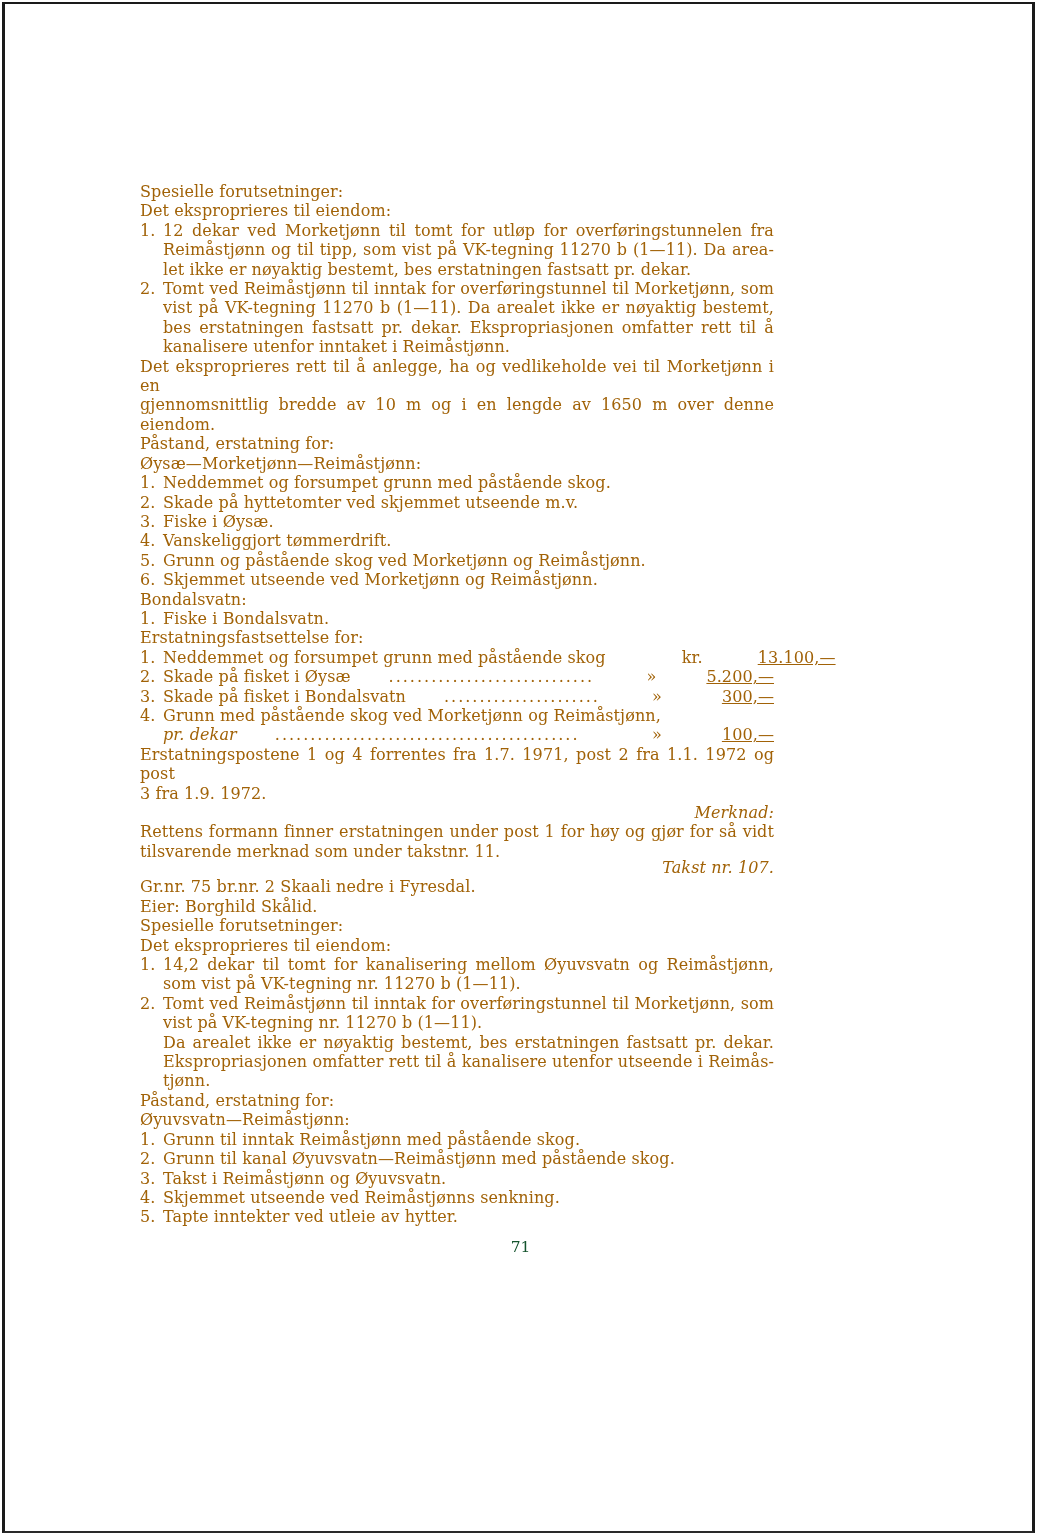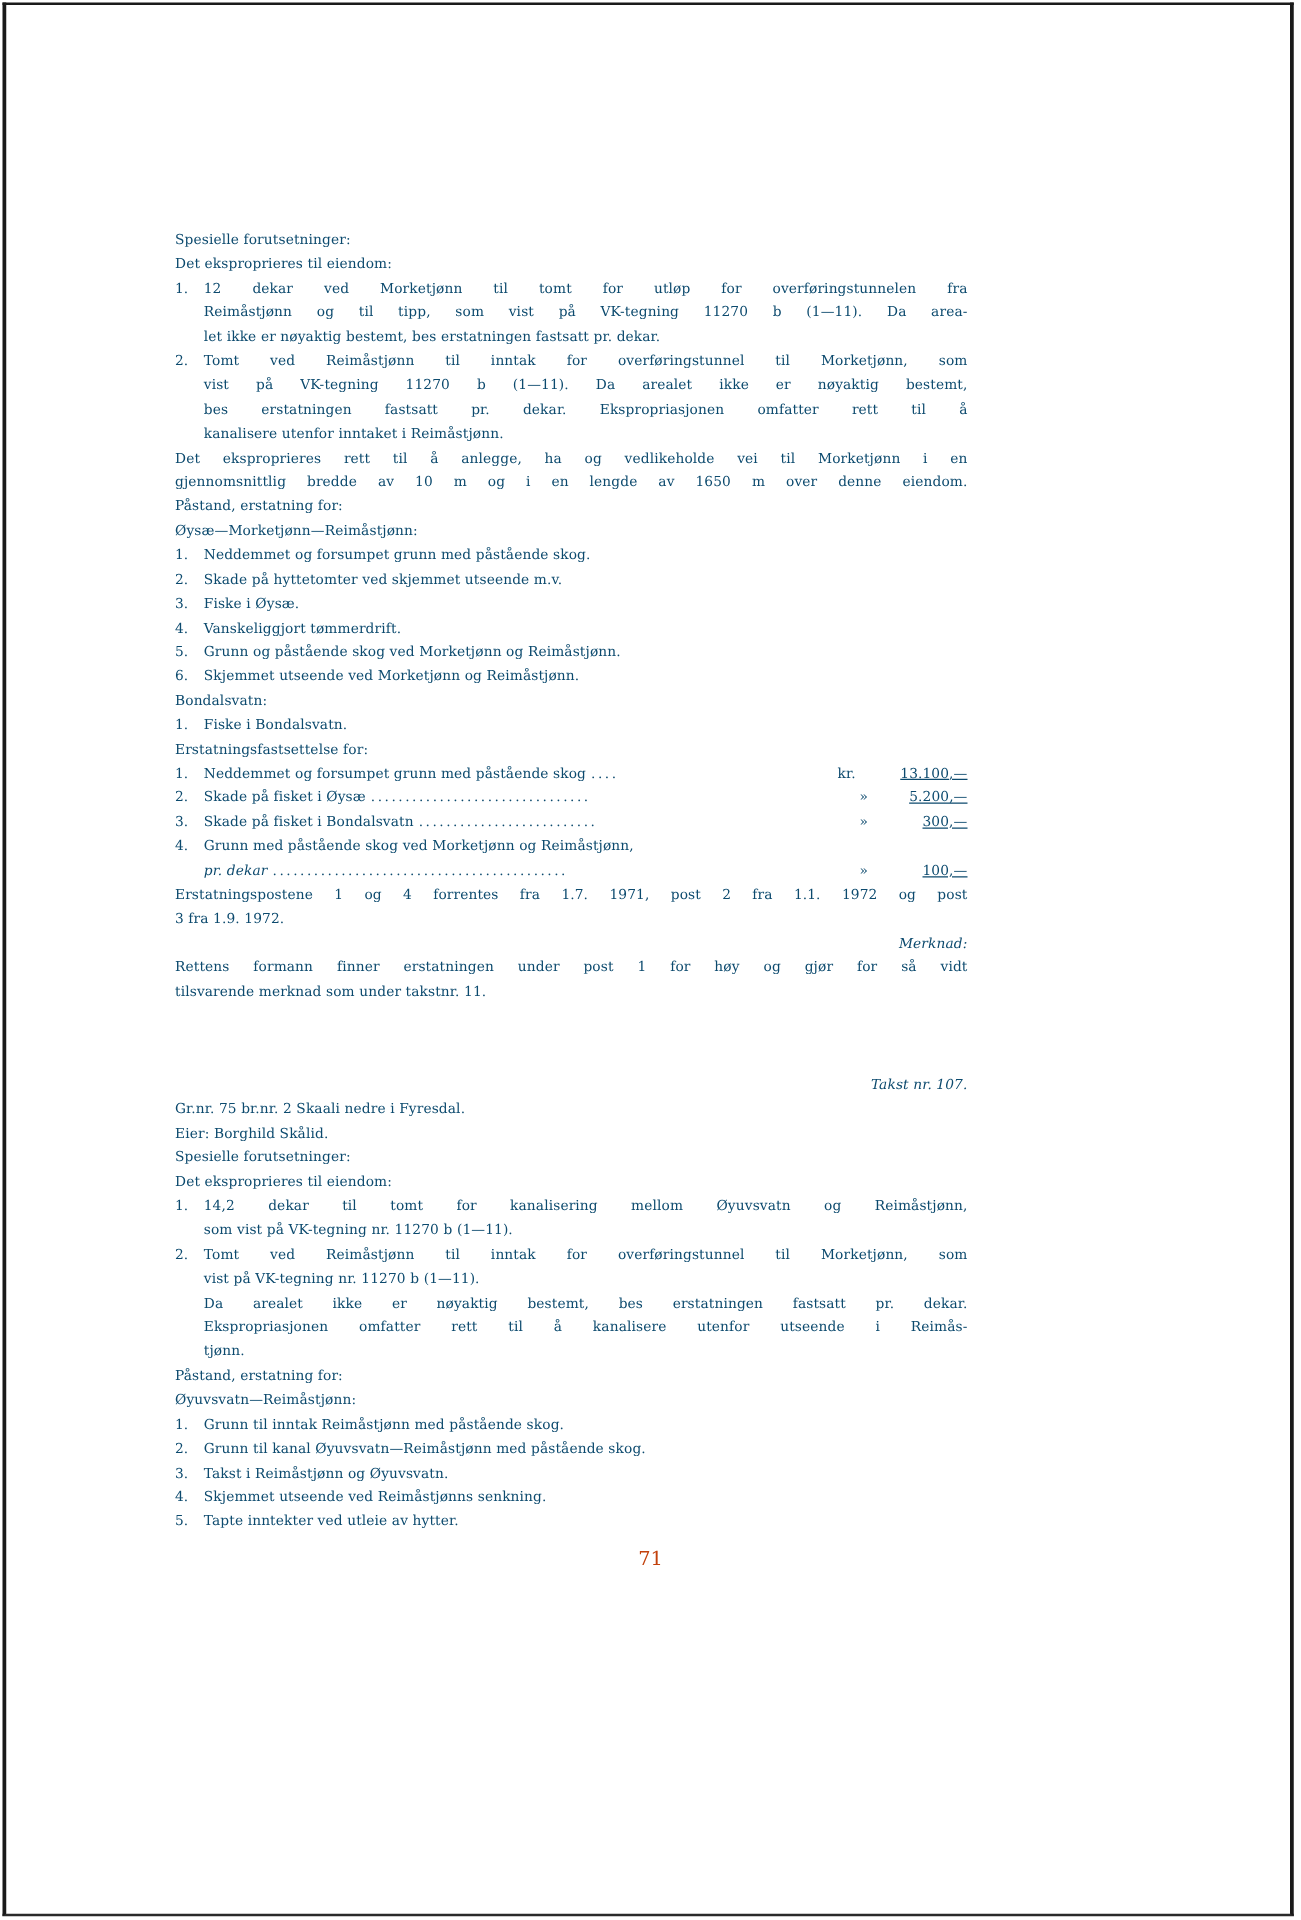--- a/index.html
+++ b/index.html
@@ -13,7 +13,7 @@
   .col {
     position: absolute; left: 140px; width: 634px;
     font-family: "DejaVu Serif", "Liberation Serif", serif;
-    font-size: 11px; line-height: 19.4px; color: #0c4a6e;
+    font-size: 16px; line-height: 19.4px; color: #a16207;
     letter-spacing: 0.1px;
   }
   .col1 { top: 182px; }

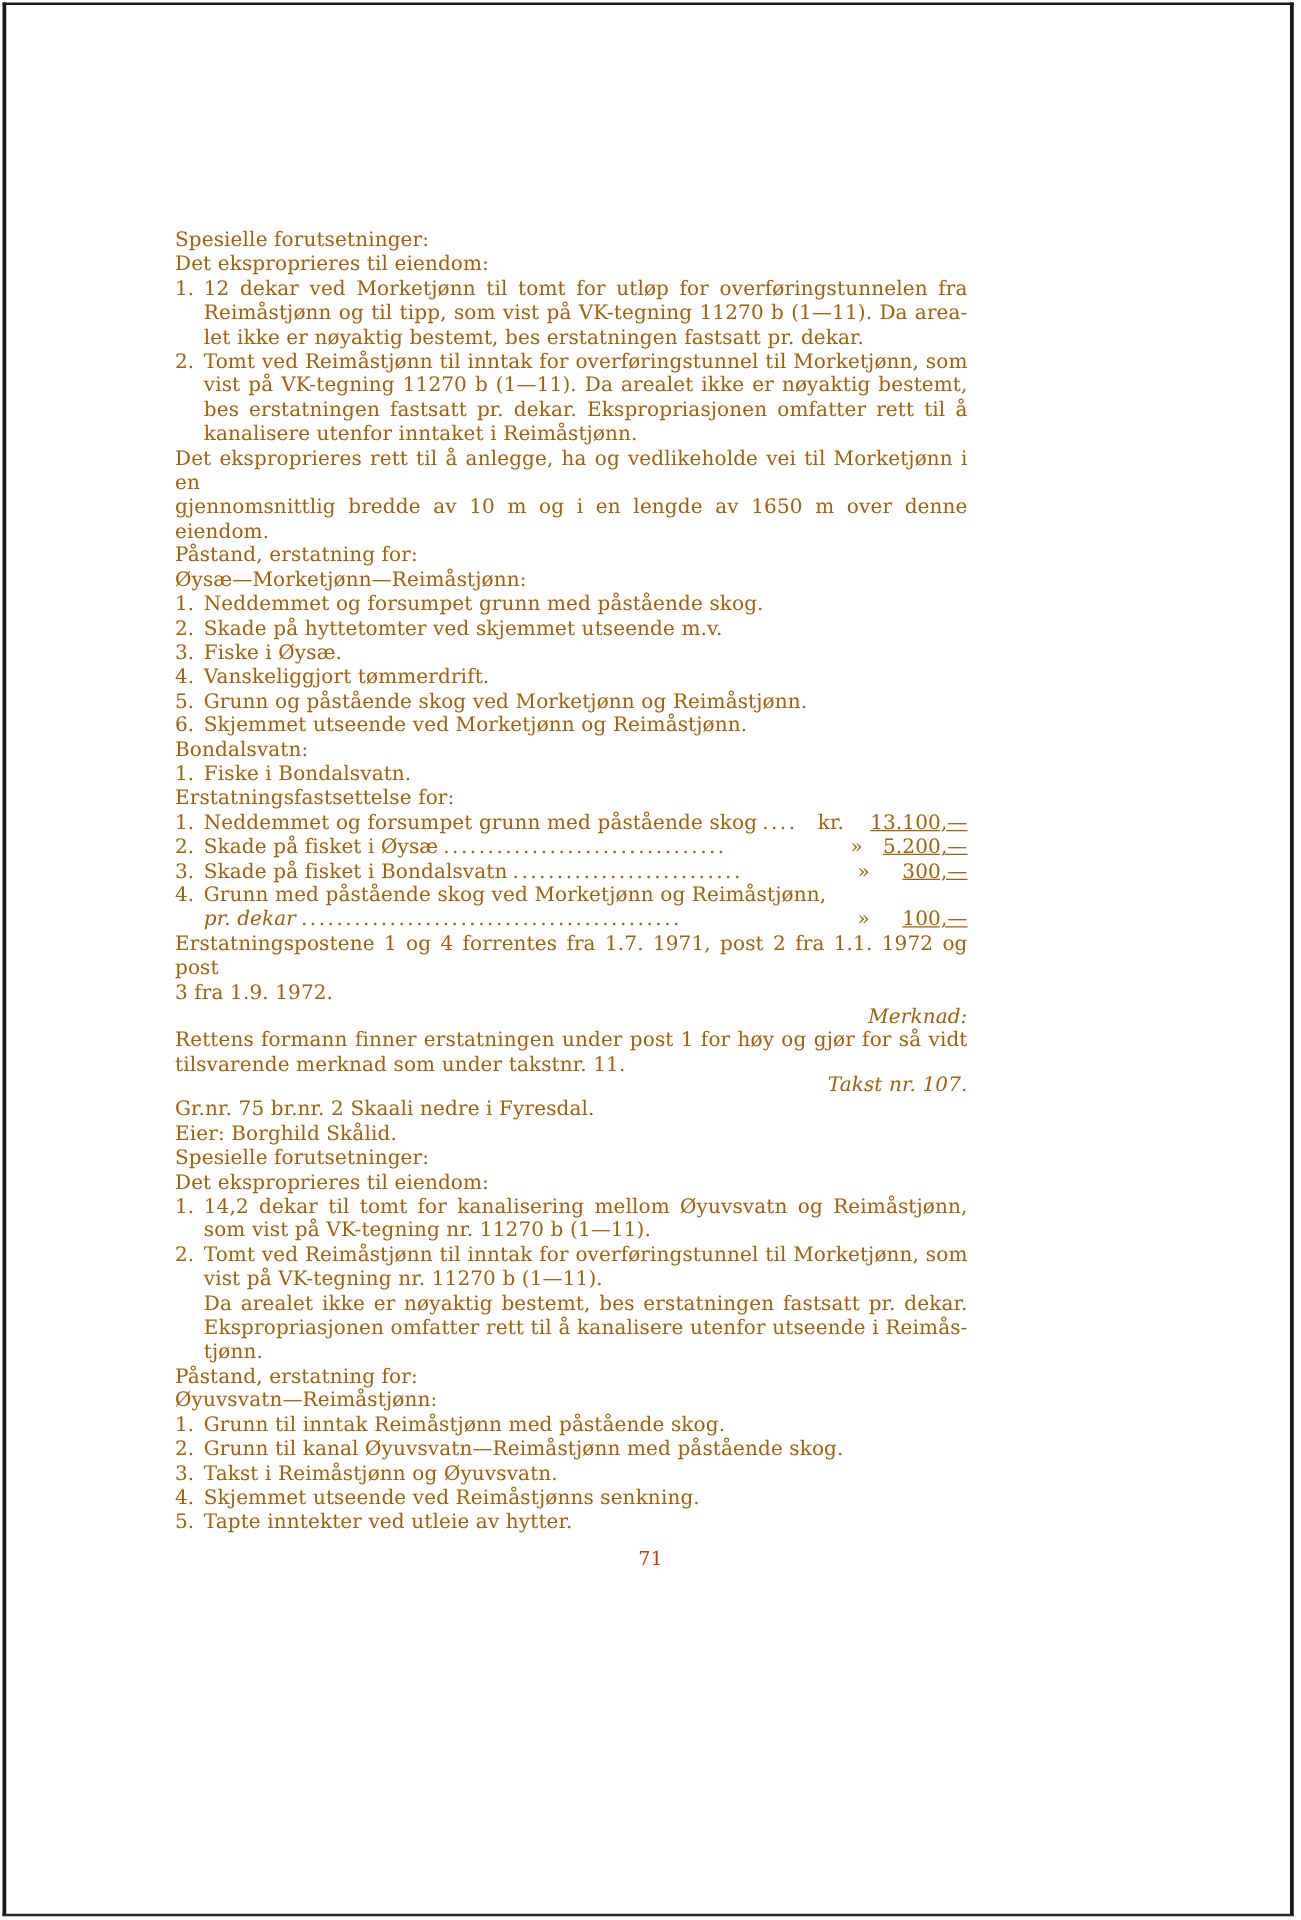--- a/index.html
+++ b/index.html
@@ -24,7 +24,7 @@
   .ind2 { padding-left: 24px; }
   .num { display: inline-block; width: 23px; }
   .it { font-style: italic; text-align: right; }
-  .row { display: flex; white-space: nowrap; }
+  .row { display: flex; white-space: nowrap; gap: 34px; }
   .row .lab { flex: 0 0 auto; }
   .row .dots { flex: 1 1 auto; overflow: hidden; margin: 0 4px; letter-spacing: 2px; }
   .row .cur { flex: 0 0 42px; text-align: left; }

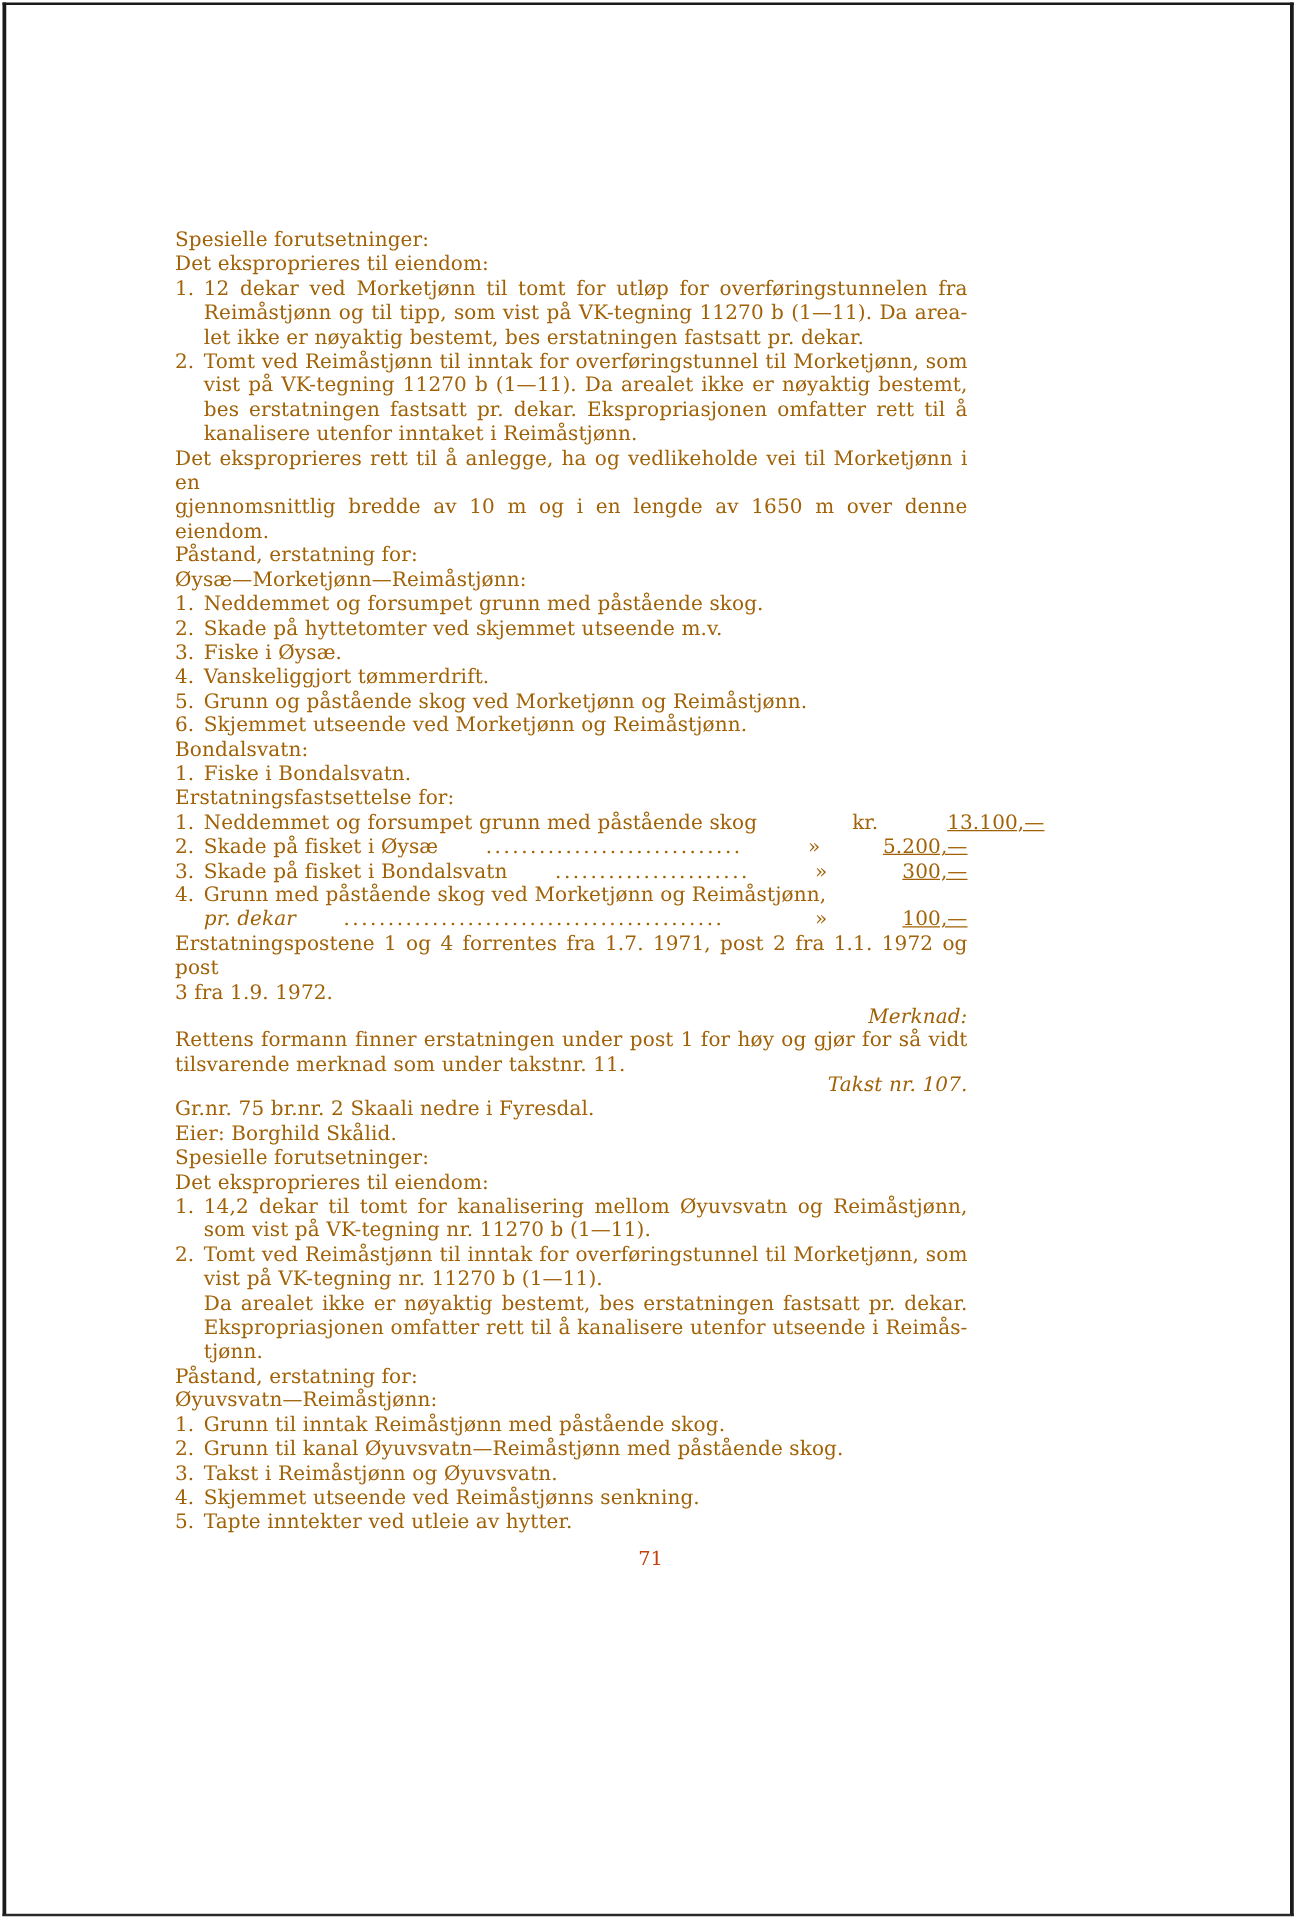--- a/index.html
+++ b/index.html
@@ -31,7 +31,7 @@
   .row .amt { flex: 0 0 62px; text-align: right; text-decoration: underline; }
   .pagenum {
     position: absolute; top: 1238px; left: 0; width: 1041px; text-align: center;
-    font-family: "DejaVu Serif", "Liberation Serif", serif; font-size: 15.5px; color: #c2410c;
+    font-family: "DejaVu Serif", "Liberation Serif", serif; font-size: 15.5px; color: #14532d;
   }
 </style>
 </head>

